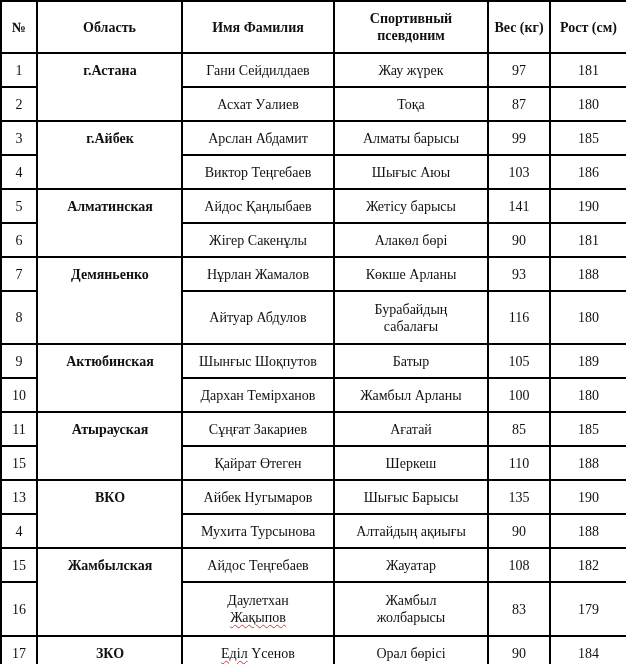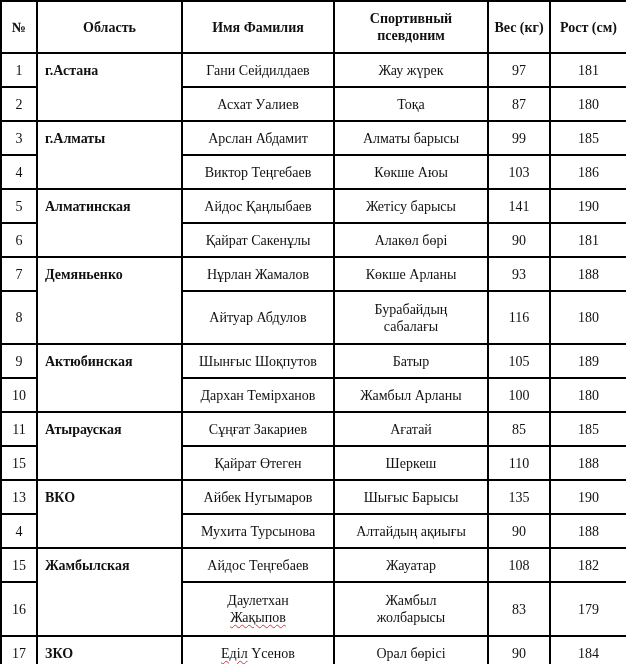--- a/index.html
+++ b/index.html
@@ -45,7 +45,7 @@
     table.athletes tr.row-tall { height: 53px; }
 
     table.athletes td.region {
-      text-align: left;
+      text-align: center;
       vertical-align: top;
       font-weight: bold;
       padding: 8px 6px 0 7px;

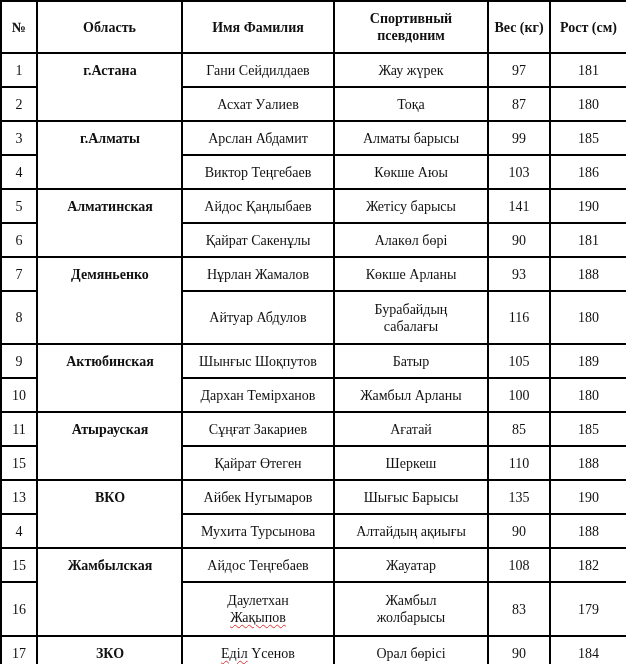--- a/index.html
+++ b/index.html
@@ -99,7 +99,7 @@
 
     <tr class="row-std">
       <td>3</td>
-      <td class="region" rowspan="2">г.Алматы</td>
+      <td class="region" rowspan="2">г.Айбек</td>
       <td>Арслан Абдамит</td>
       <td>Алматы барысы</td>
       <td>99</td>

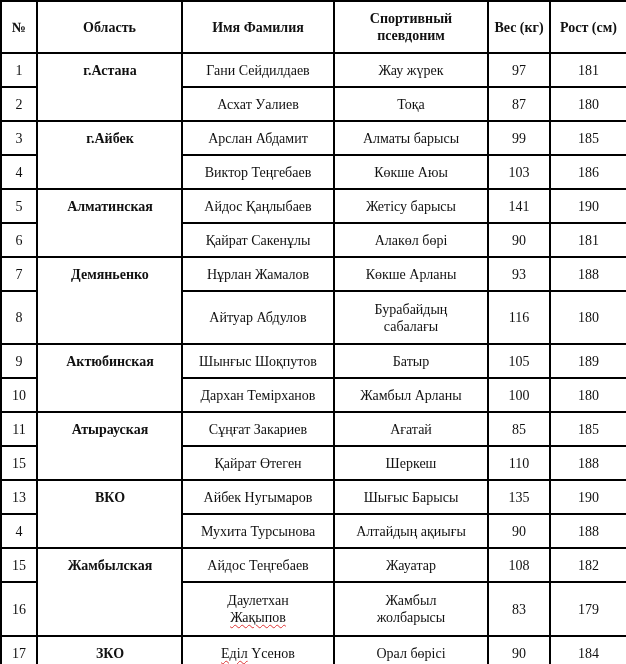--- a/index.html
+++ b/index.html
@@ -109,7 +109,7 @@
     <tr class="row-std">
       <td>4</td>
       <td>Виктор Теңгебаев</td>
-      <td>Көкше Аюы</td>
+      <td>Шығыс Аюы</td>
       <td>103</td>
       <td>186</td>
     </tr>

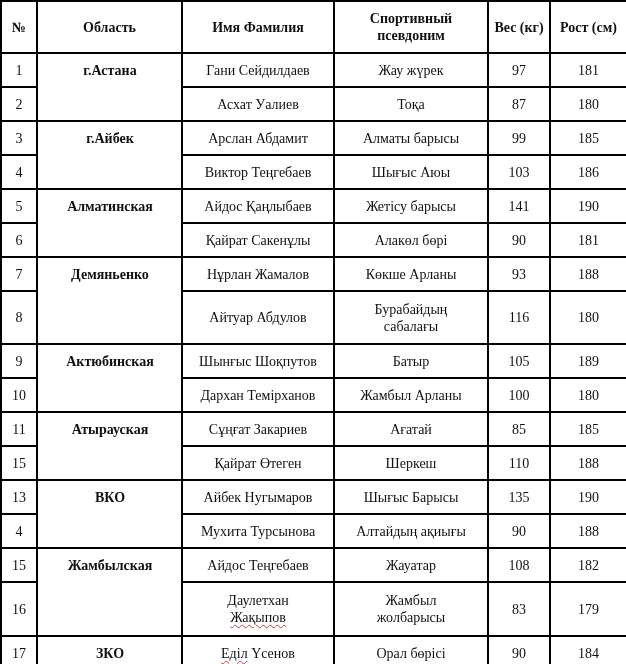--- a/index.html
+++ b/index.html
@@ -125,7 +125,7 @@
 
     <tr class="row-std">
       <td>6</td>
-      <td>Қайрат Сакенұлы</td>
+      <td>Жігер Сакенұлы</td>
       <td>Алакөл бөрі</td>
       <td>90</td>
       <td>181</td>

